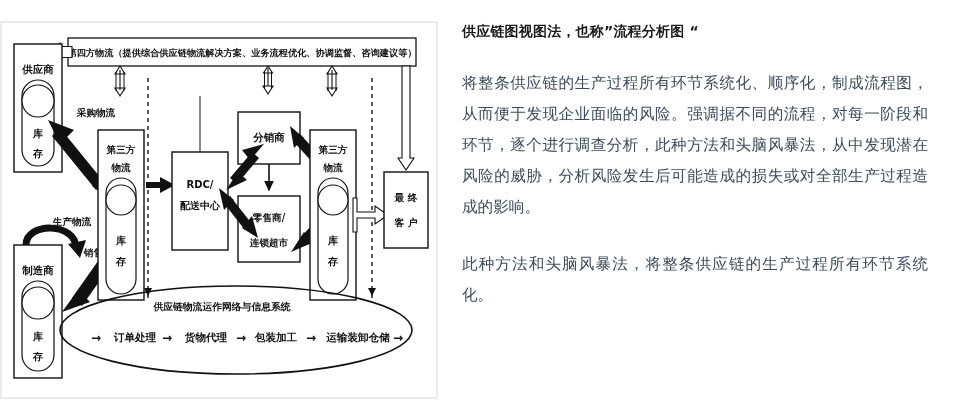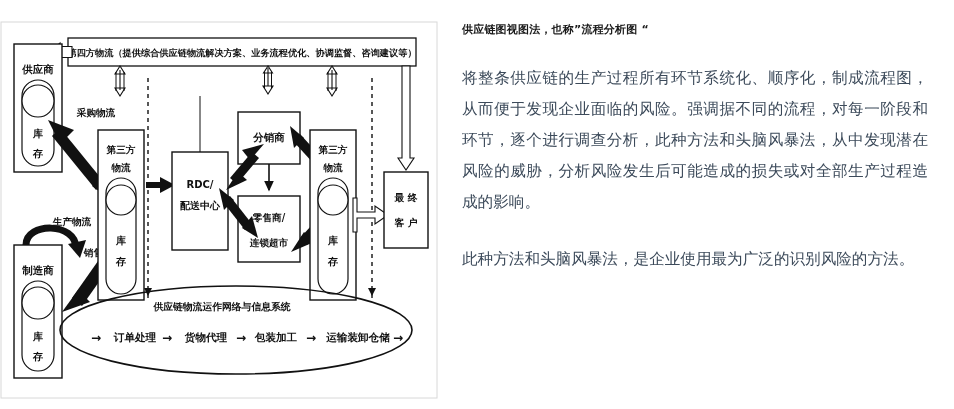--- a/index.html
+++ b/index.html
@@ -40,7 +40,7 @@
   }
   #doc-title {
     font-family: "DejaVu Sans", "Liberation Sans", sans-serif;
-    font-size: 11px;
+    font-size: 14px;
     font-weight: 700;
     color: #1a1a1a;
     letter-spacing: 0.2px;

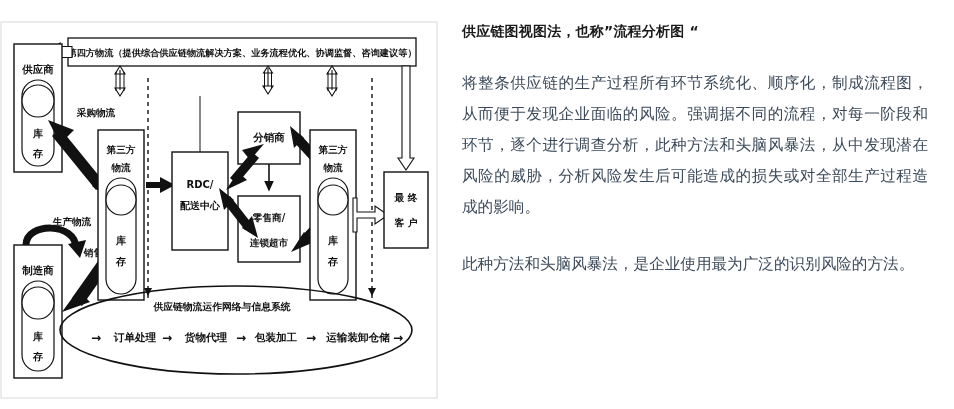--- a/index.html
+++ b/index.html
@@ -246,7 +246,7 @@
   <div id="textpanel">
     <h1 id="doc-title">供应链图视图法，也称”流程分析图 “</h1>
     <p class="para">将整条供应链的生产过程所有环节系统化、顺序化，制成流程图，从而便于发现企业面临的风险。强调据不同的流程，对每一阶段和环节，逐个进行调查分析，此种方法和头脑风暴法，从中发现潜在风险的威胁，分析风险发生后可能造成的损失或对全部生产过程造成的影响。</p>
-    <p class="para">此种方法和头脑风暴法，是企业使用最为广泛的识别风险的方法。</p>
+    <p class="para">此种方法和头脑风暴法，将整条供应链的生产过程所有环节系统化。</p>
   </div>
 
 </div>

